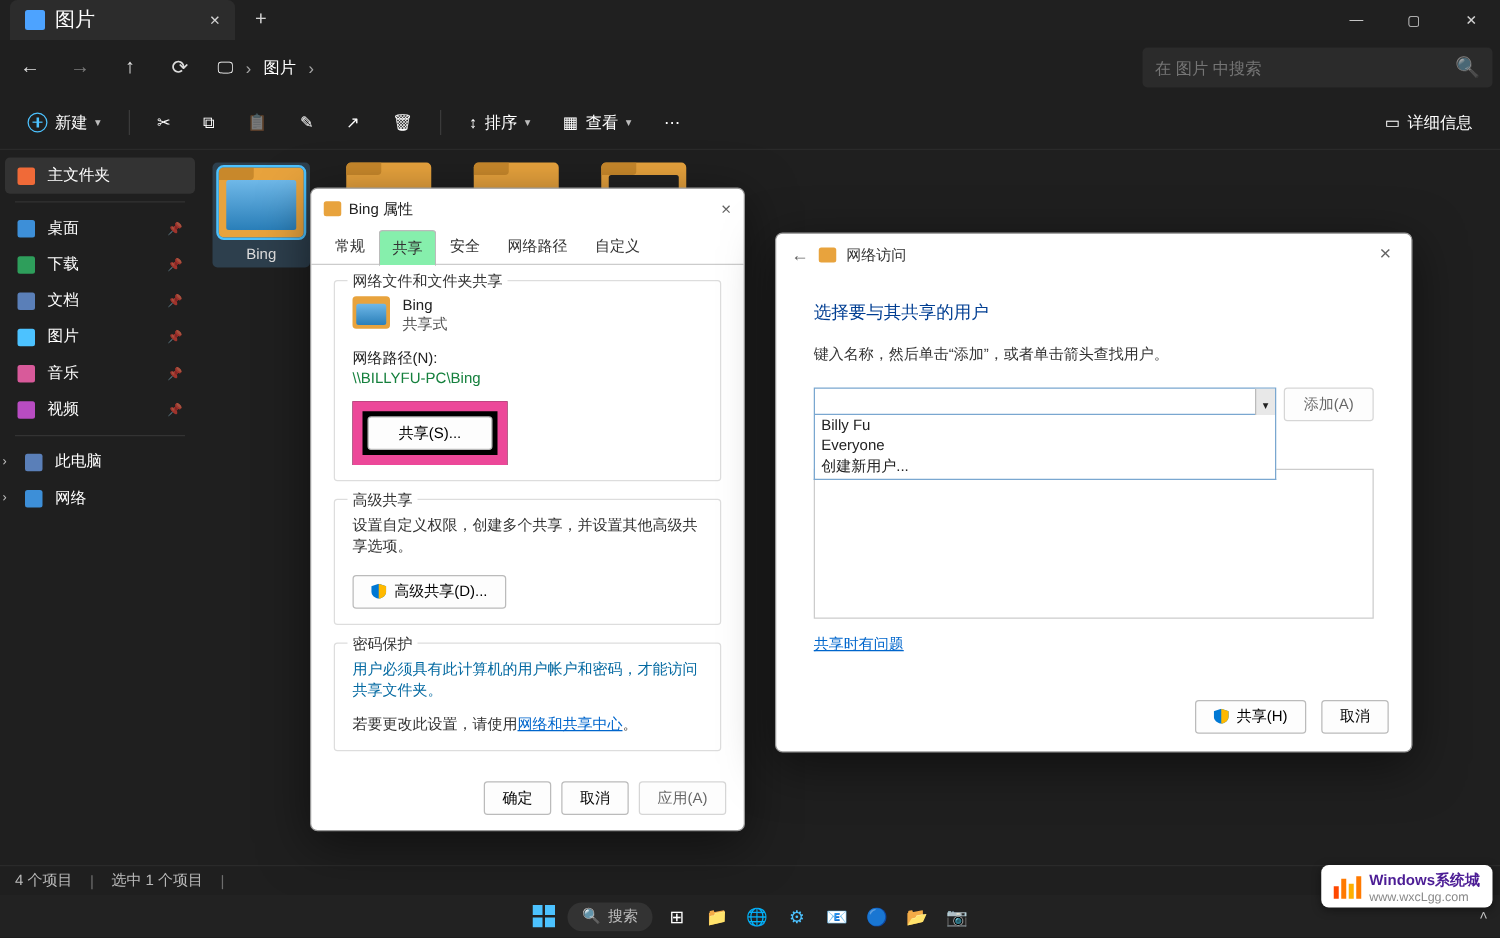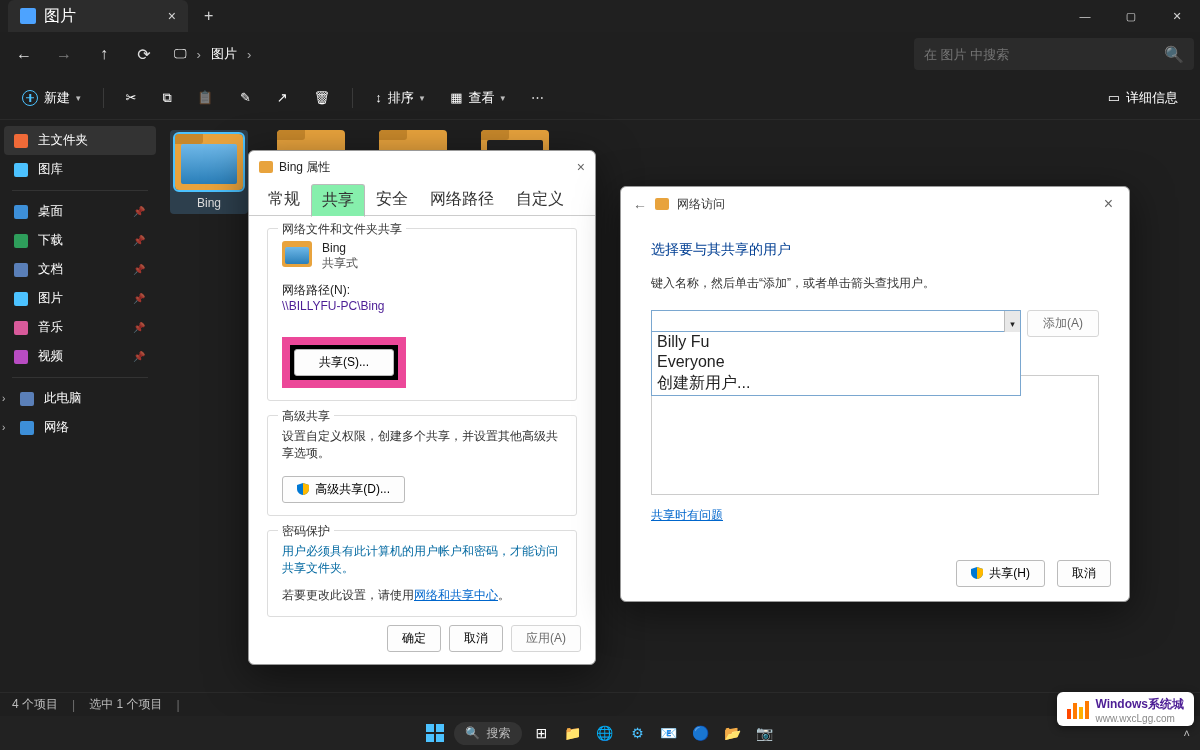--- a/index.html
+++ b/index.html
@@ -193,10 +193,6 @@
       <span class="sicon-sq" style="background:#f06a38"></span>
       <span>主文件夹</span>
     </div>
-    <div class="sitem">
-      <span class="sicon-sq" style="background:#4cc2ff"></span>
-      <span>图库</span>
-    </div>
     <div class="side-sep"></div>
     <div class="sitem">
       <span class="sicon-sq" style="background:#3d8fd8"></span>

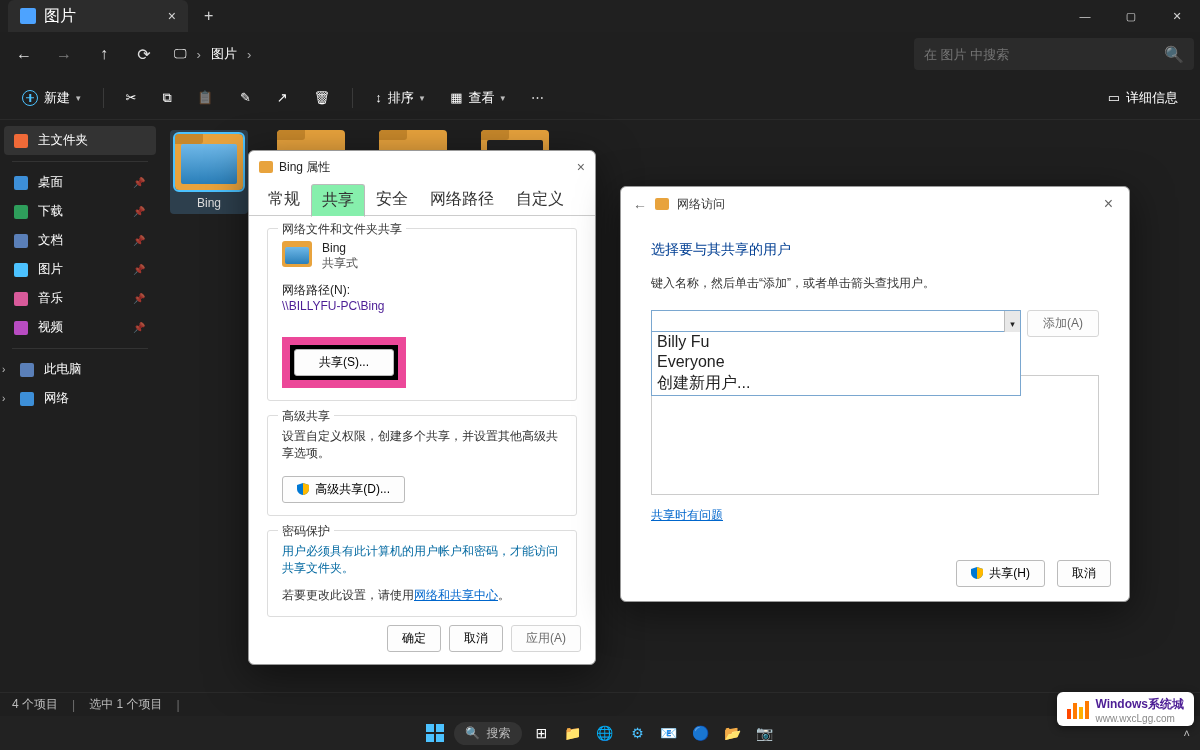--- a/index.html
+++ b/index.html
@@ -63,7 +63,7 @@
     .dlg-props .dlg-title { display: flex; align-items: center; gap: 6px; height: 30px; padding: 16px 10px; font-size: 12px; }
     .dlg-props .dlg-title .folder-mini { width:14px; height:12px; background:#e8a33d; border-radius:2px;}
     .dlg-props .dlg-close { margin-left:auto; cursor:pointer; font-size:14px; opacity:.7;}
-    .tabs { display: flex; padding: 0 8px; font-size: 16px; }
+    .tabs { display: flex; padding: 0 8px; font-size: 12px; }
     .tabs .tabitem { padding: 5px 10px; border: 1px solid transparent; border-bottom: none; cursor: pointer; color:#333; }
     .tabs .tabitem.active { border-color: #bbb; border-bottom: 1px solid #fff; background:#86efac; position:relative; top:1px; border-radius:3px 3px 0 0;}
     .tabline { height:1px; background:#ccc; margin-top:-1px;}

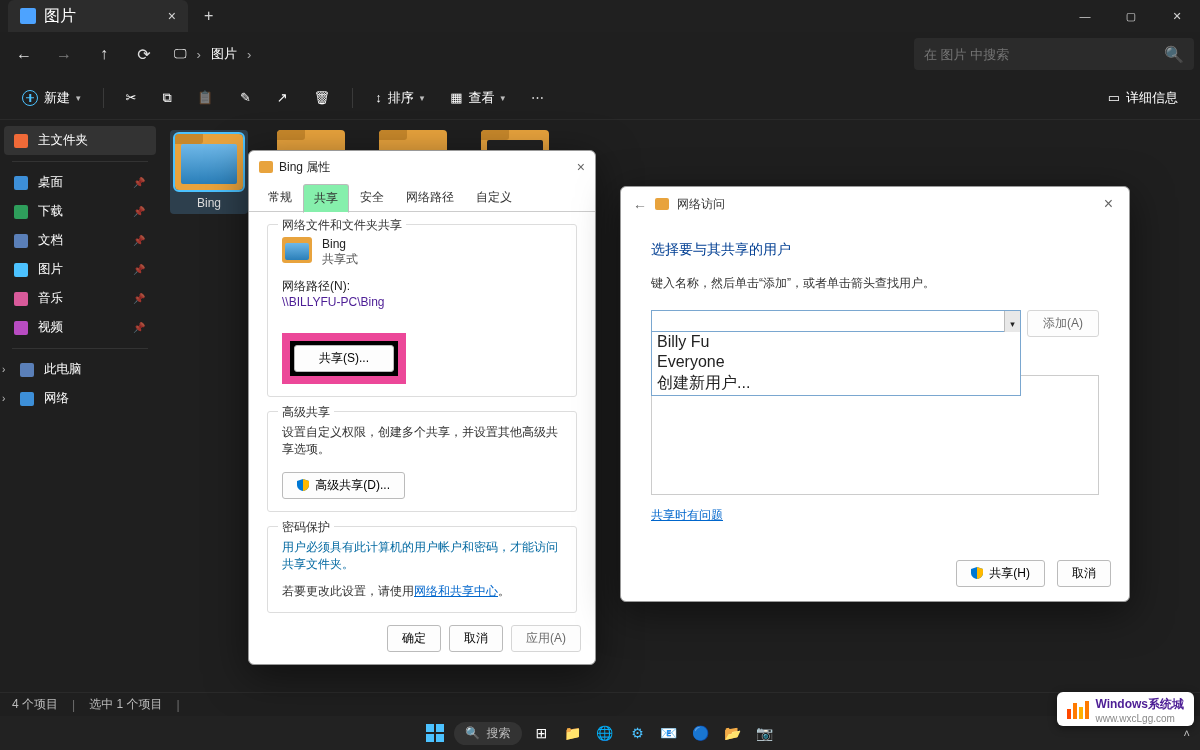--- a/index.html
+++ b/index.html
@@ -296,7 +296,7 @@
         </div>
       </div>
       <div>网络路径(N):</div>
-      <div style="color:#4c1d95;margin-bottom:18px">\\BILLYFU-PC\Bing</div>
+      <div style="color:#15803d;margin-bottom:6px">\\BILLYFU-PC\Bing</div>
       <div class="highlight-btn-wrap">
         <button class="win-btn" style="padding:4px 24px">共享(S)...</button>
       </div>

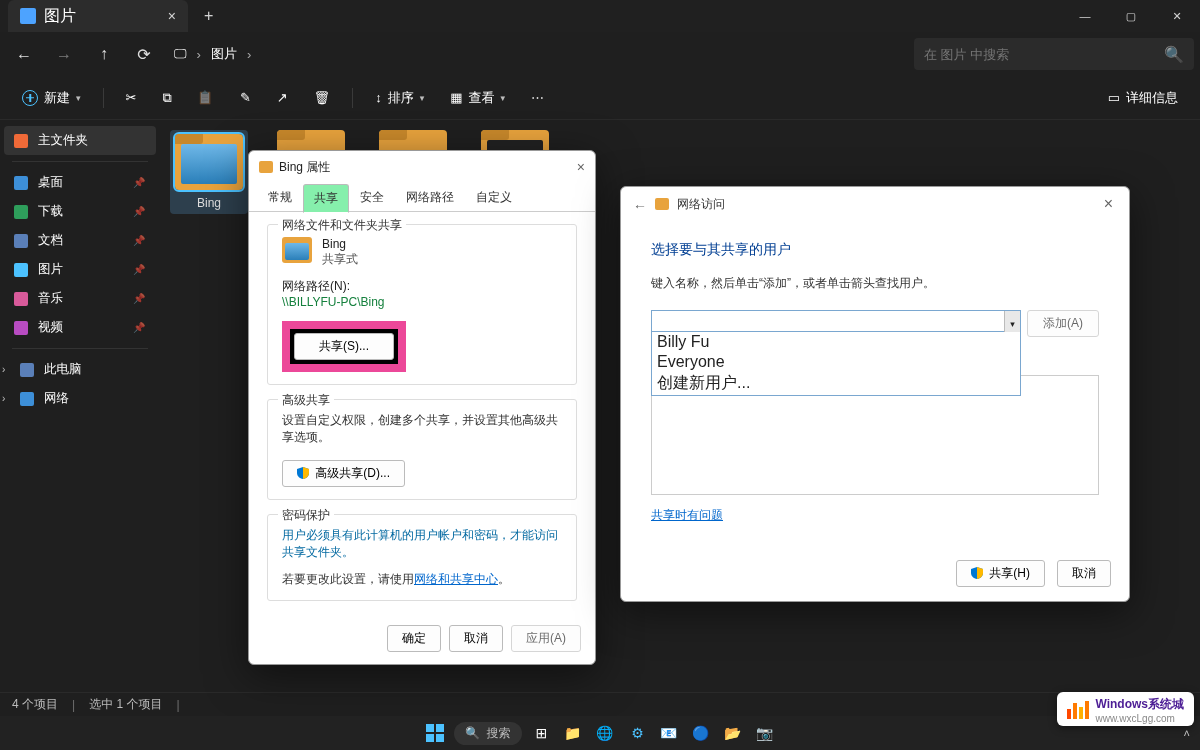--- a/index.html
+++ b/index.html
@@ -89,7 +89,7 @@
     .combo input { width:100%; height:22px; border:1px solid #7aa7d0; padding:0 18px 0 4px; font-size:12px; outline:none;}
     .combo .dd { position:absolute; right:1px; top:1px; bottom:1px; width:16px; background:#e8e8e8; border-left:1px solid #bbb; display:flex; align-items:center; justify-content:center; cursor:pointer; font-size:9px;}
     .dropdown-list { position:absolute; left:0; right:0; top:22px; background:#fff; border:1px solid #7aa7d0; border-top:none; z-index:5;}
-    .dropdown-list div { padding:1px 5px; font-size:16px; cursor:pointer;}
+    .dropdown-list div { padding:1px 5px; font-size:12px; cursor:pointer;}
     .user-list { border:1px solid #ccc; height:120px; margin-top:38px;}
     .link-blue { color:#0066cc; text-decoration:underline; cursor:pointer; font-size:12px;}
     .dlg-share .footer { position:absolute; bottom:14px; right:18px; display:flex; gap:12px;}

